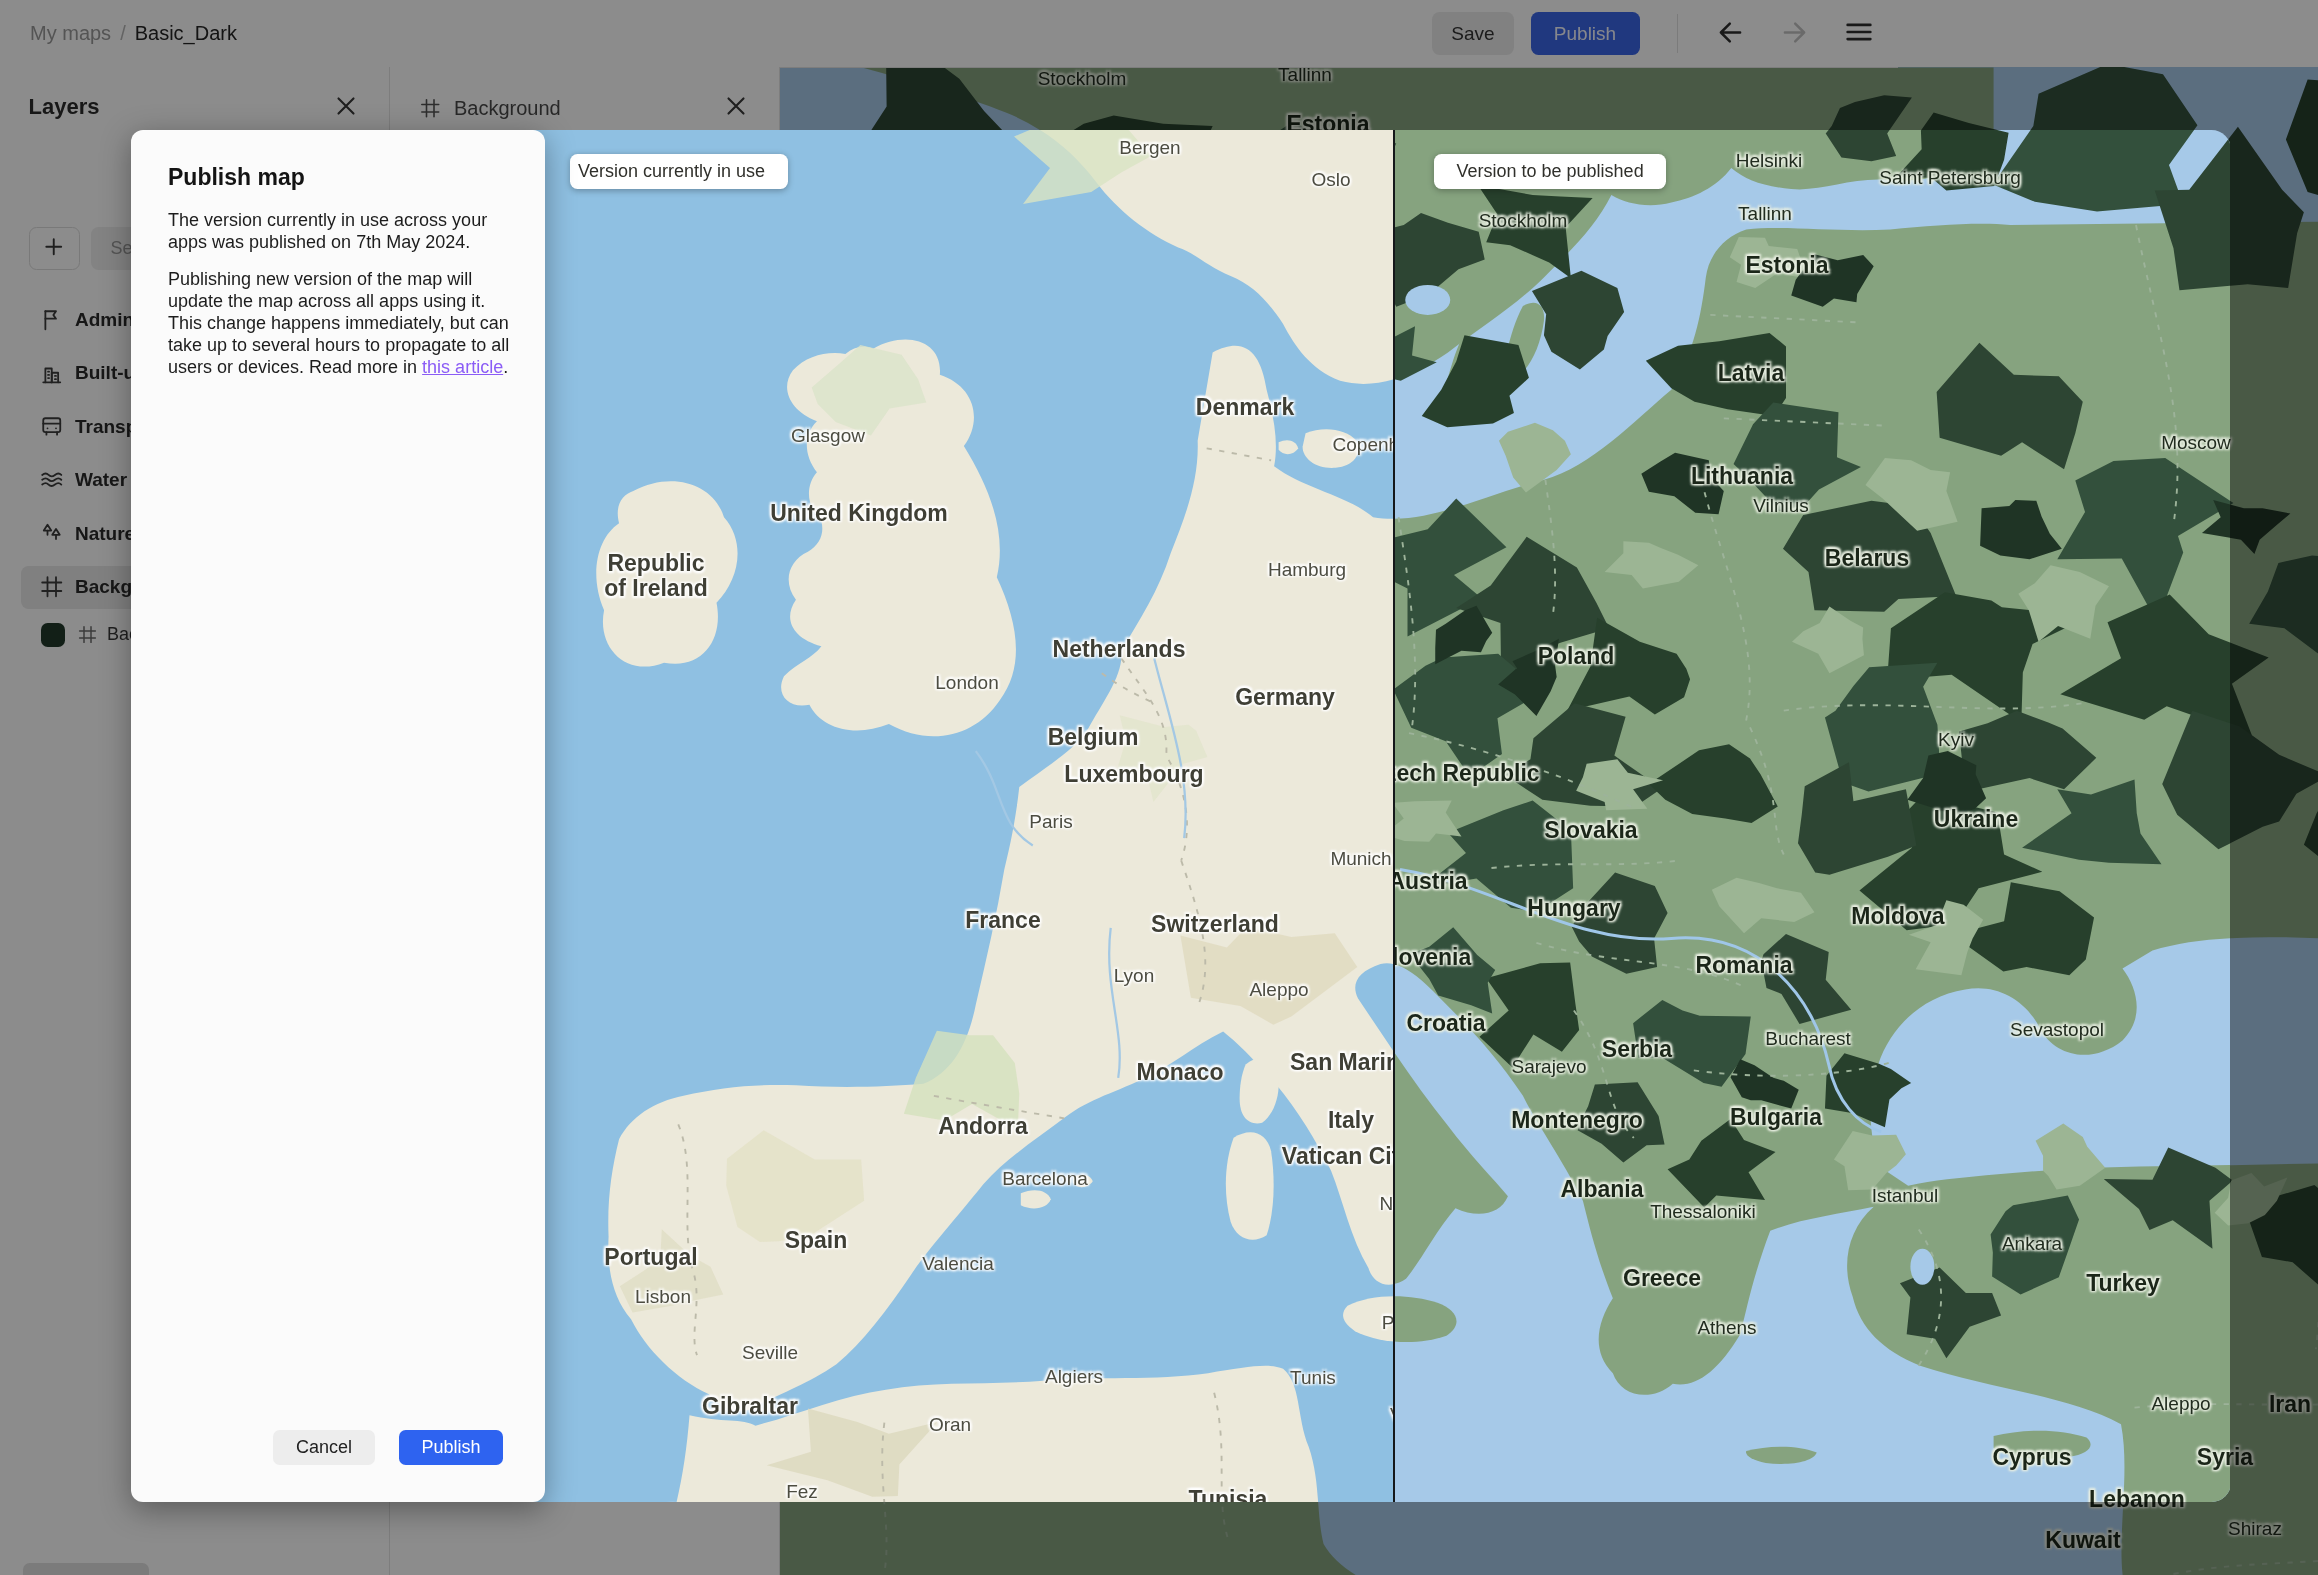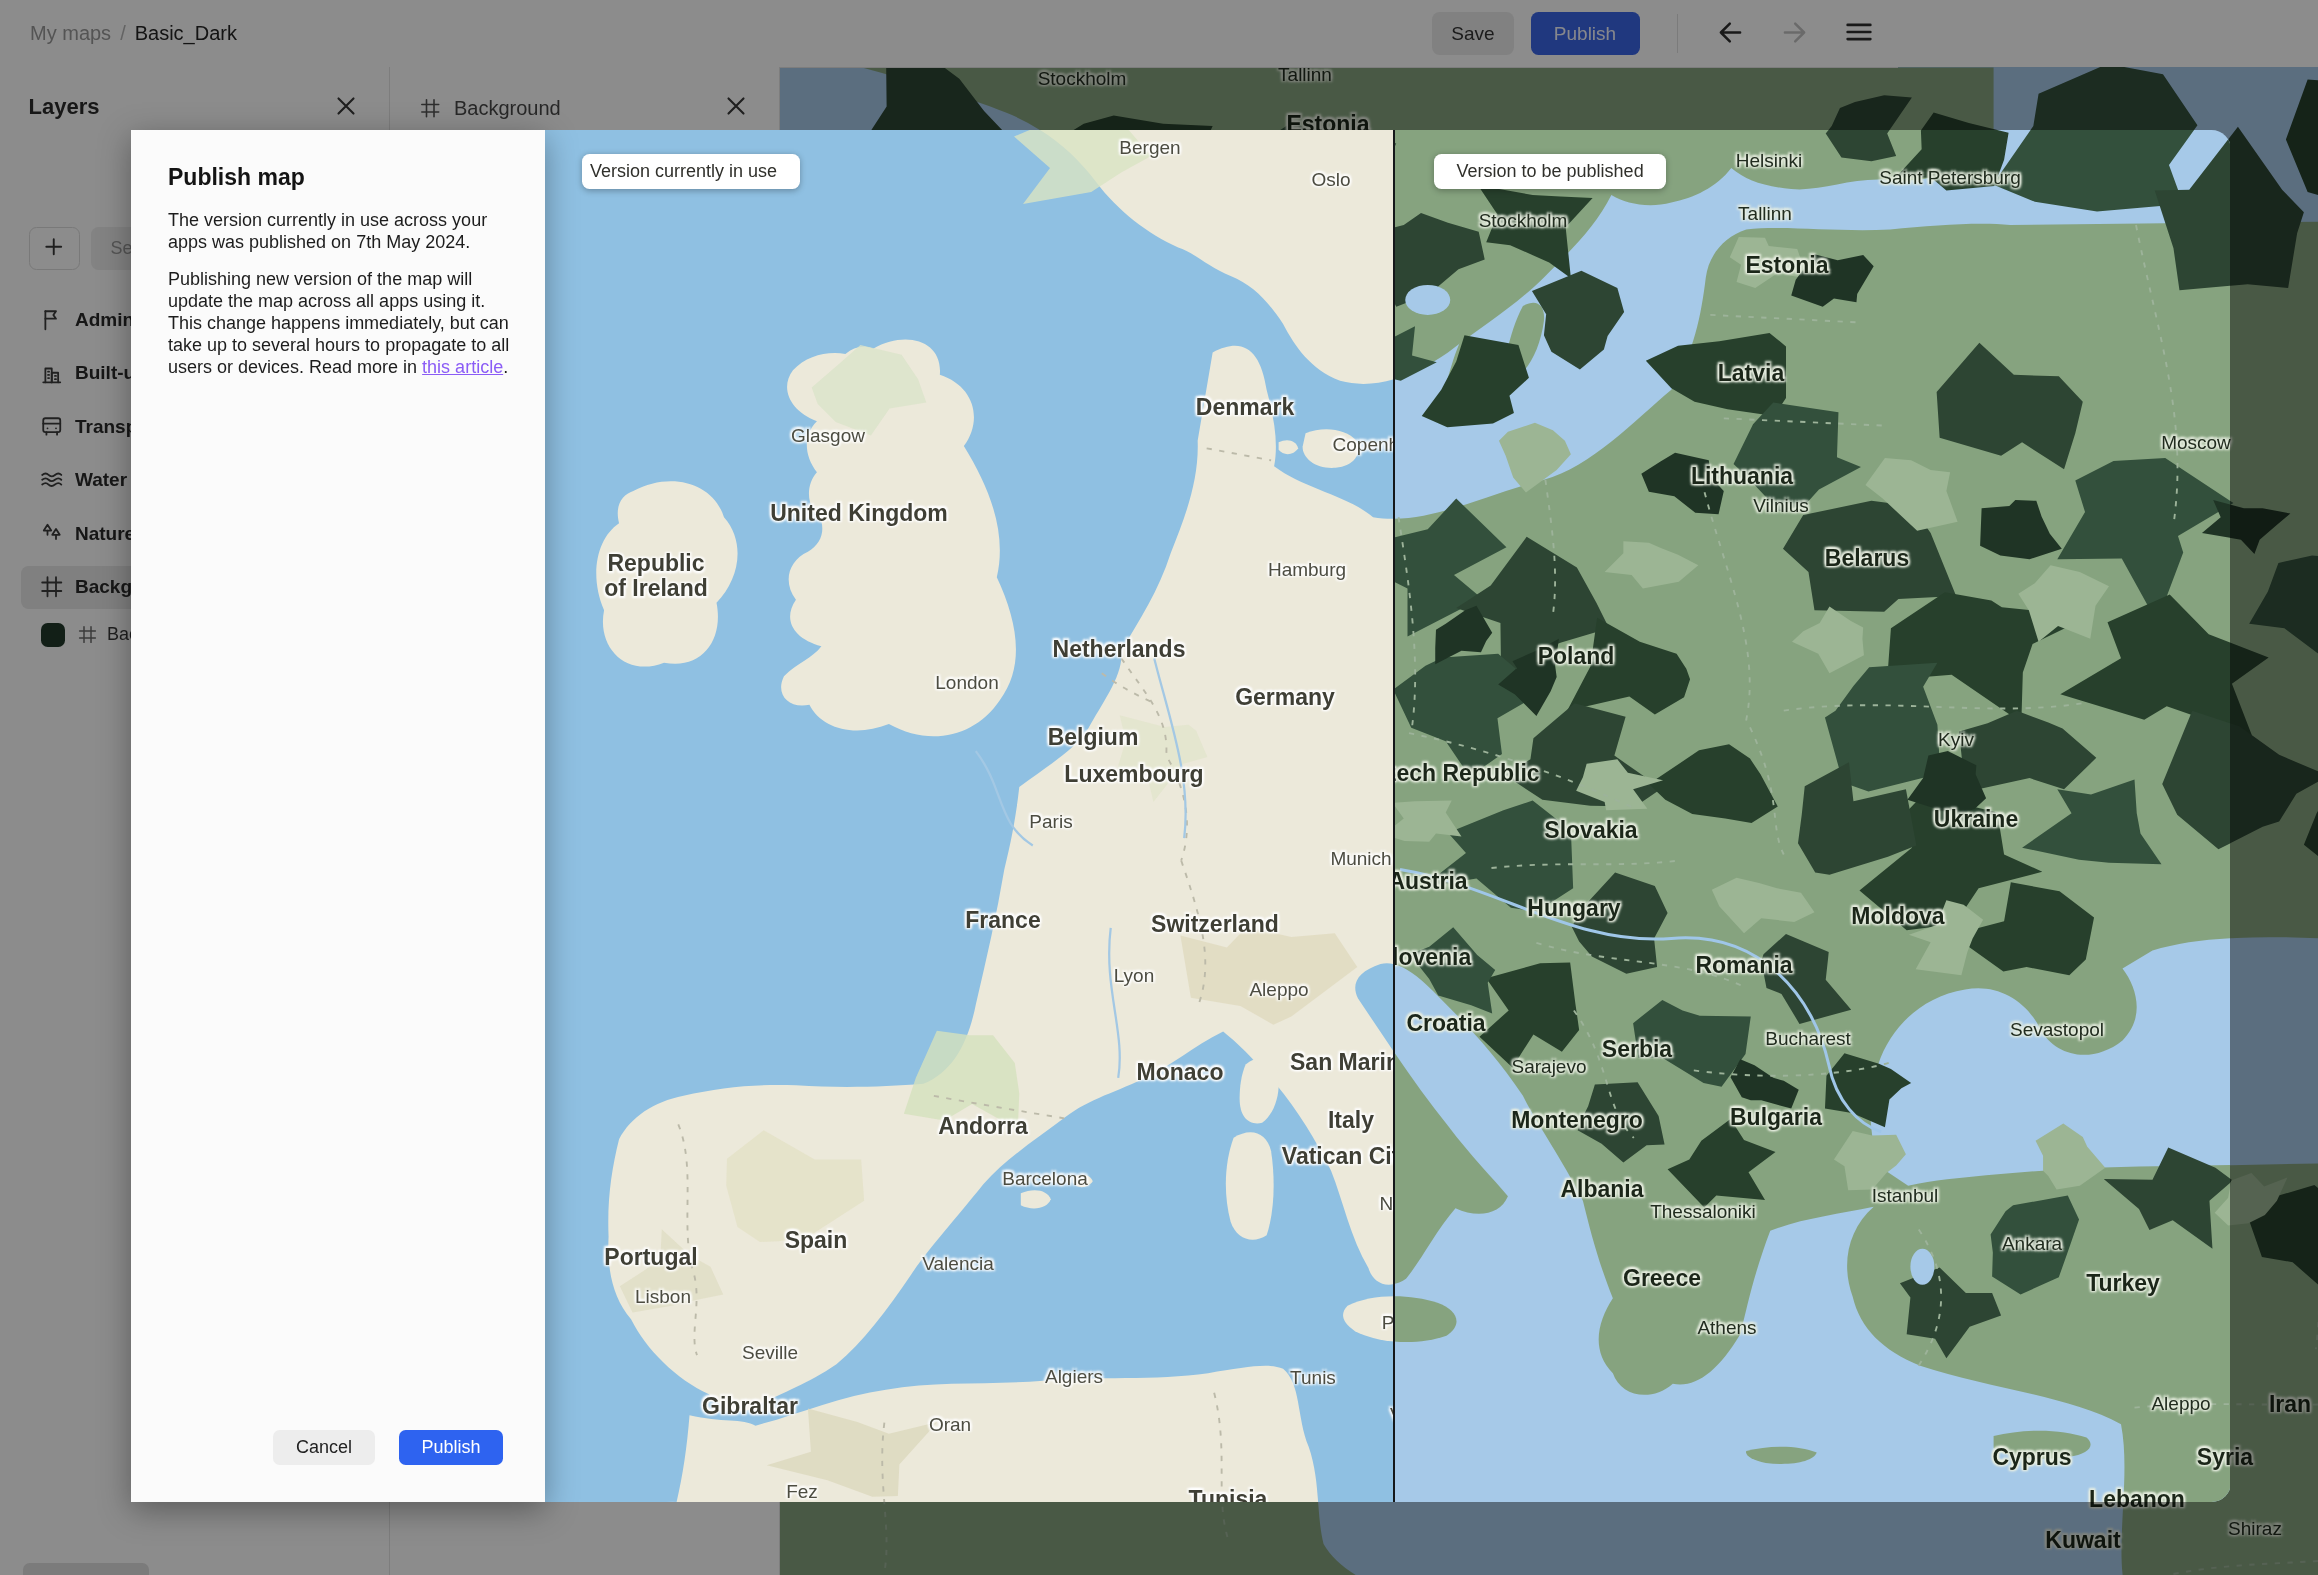--- a/index.html
+++ b/index.html
@@ -83,7 +83,7 @@
   .chip-left{left:192px;padding-left:8px;}
   .chip-right{left:1044px;}
 
-  .modal{position:absolute;left:131px;top:130px;width:414px;height:1372px;background:#fbfbfb;border-radius:0;box-shadow:0 7.5px 30px rgba(0,0,0,.35);z-index:20;box-sizing:border-box;}
+  .modal{position:absolute;left:131px;top:130px;width:414px;height:1372px;background:#fbfbfb;border-radius:12px;box-shadow:0 7.5px 30px rgba(0,0,0,.35);z-index:20;box-sizing:border-box;}
   .modal-title{position:absolute;left:37px;top:34px;font-size:23px;font-weight:bold;color:#141414;}
   .modal-body{position:absolute;left:37px;top:79px;width:346px;font-size:18px;line-height:22px;color:#1d1d1d;}
   .modal-body p{margin:0 0 15px 0;}

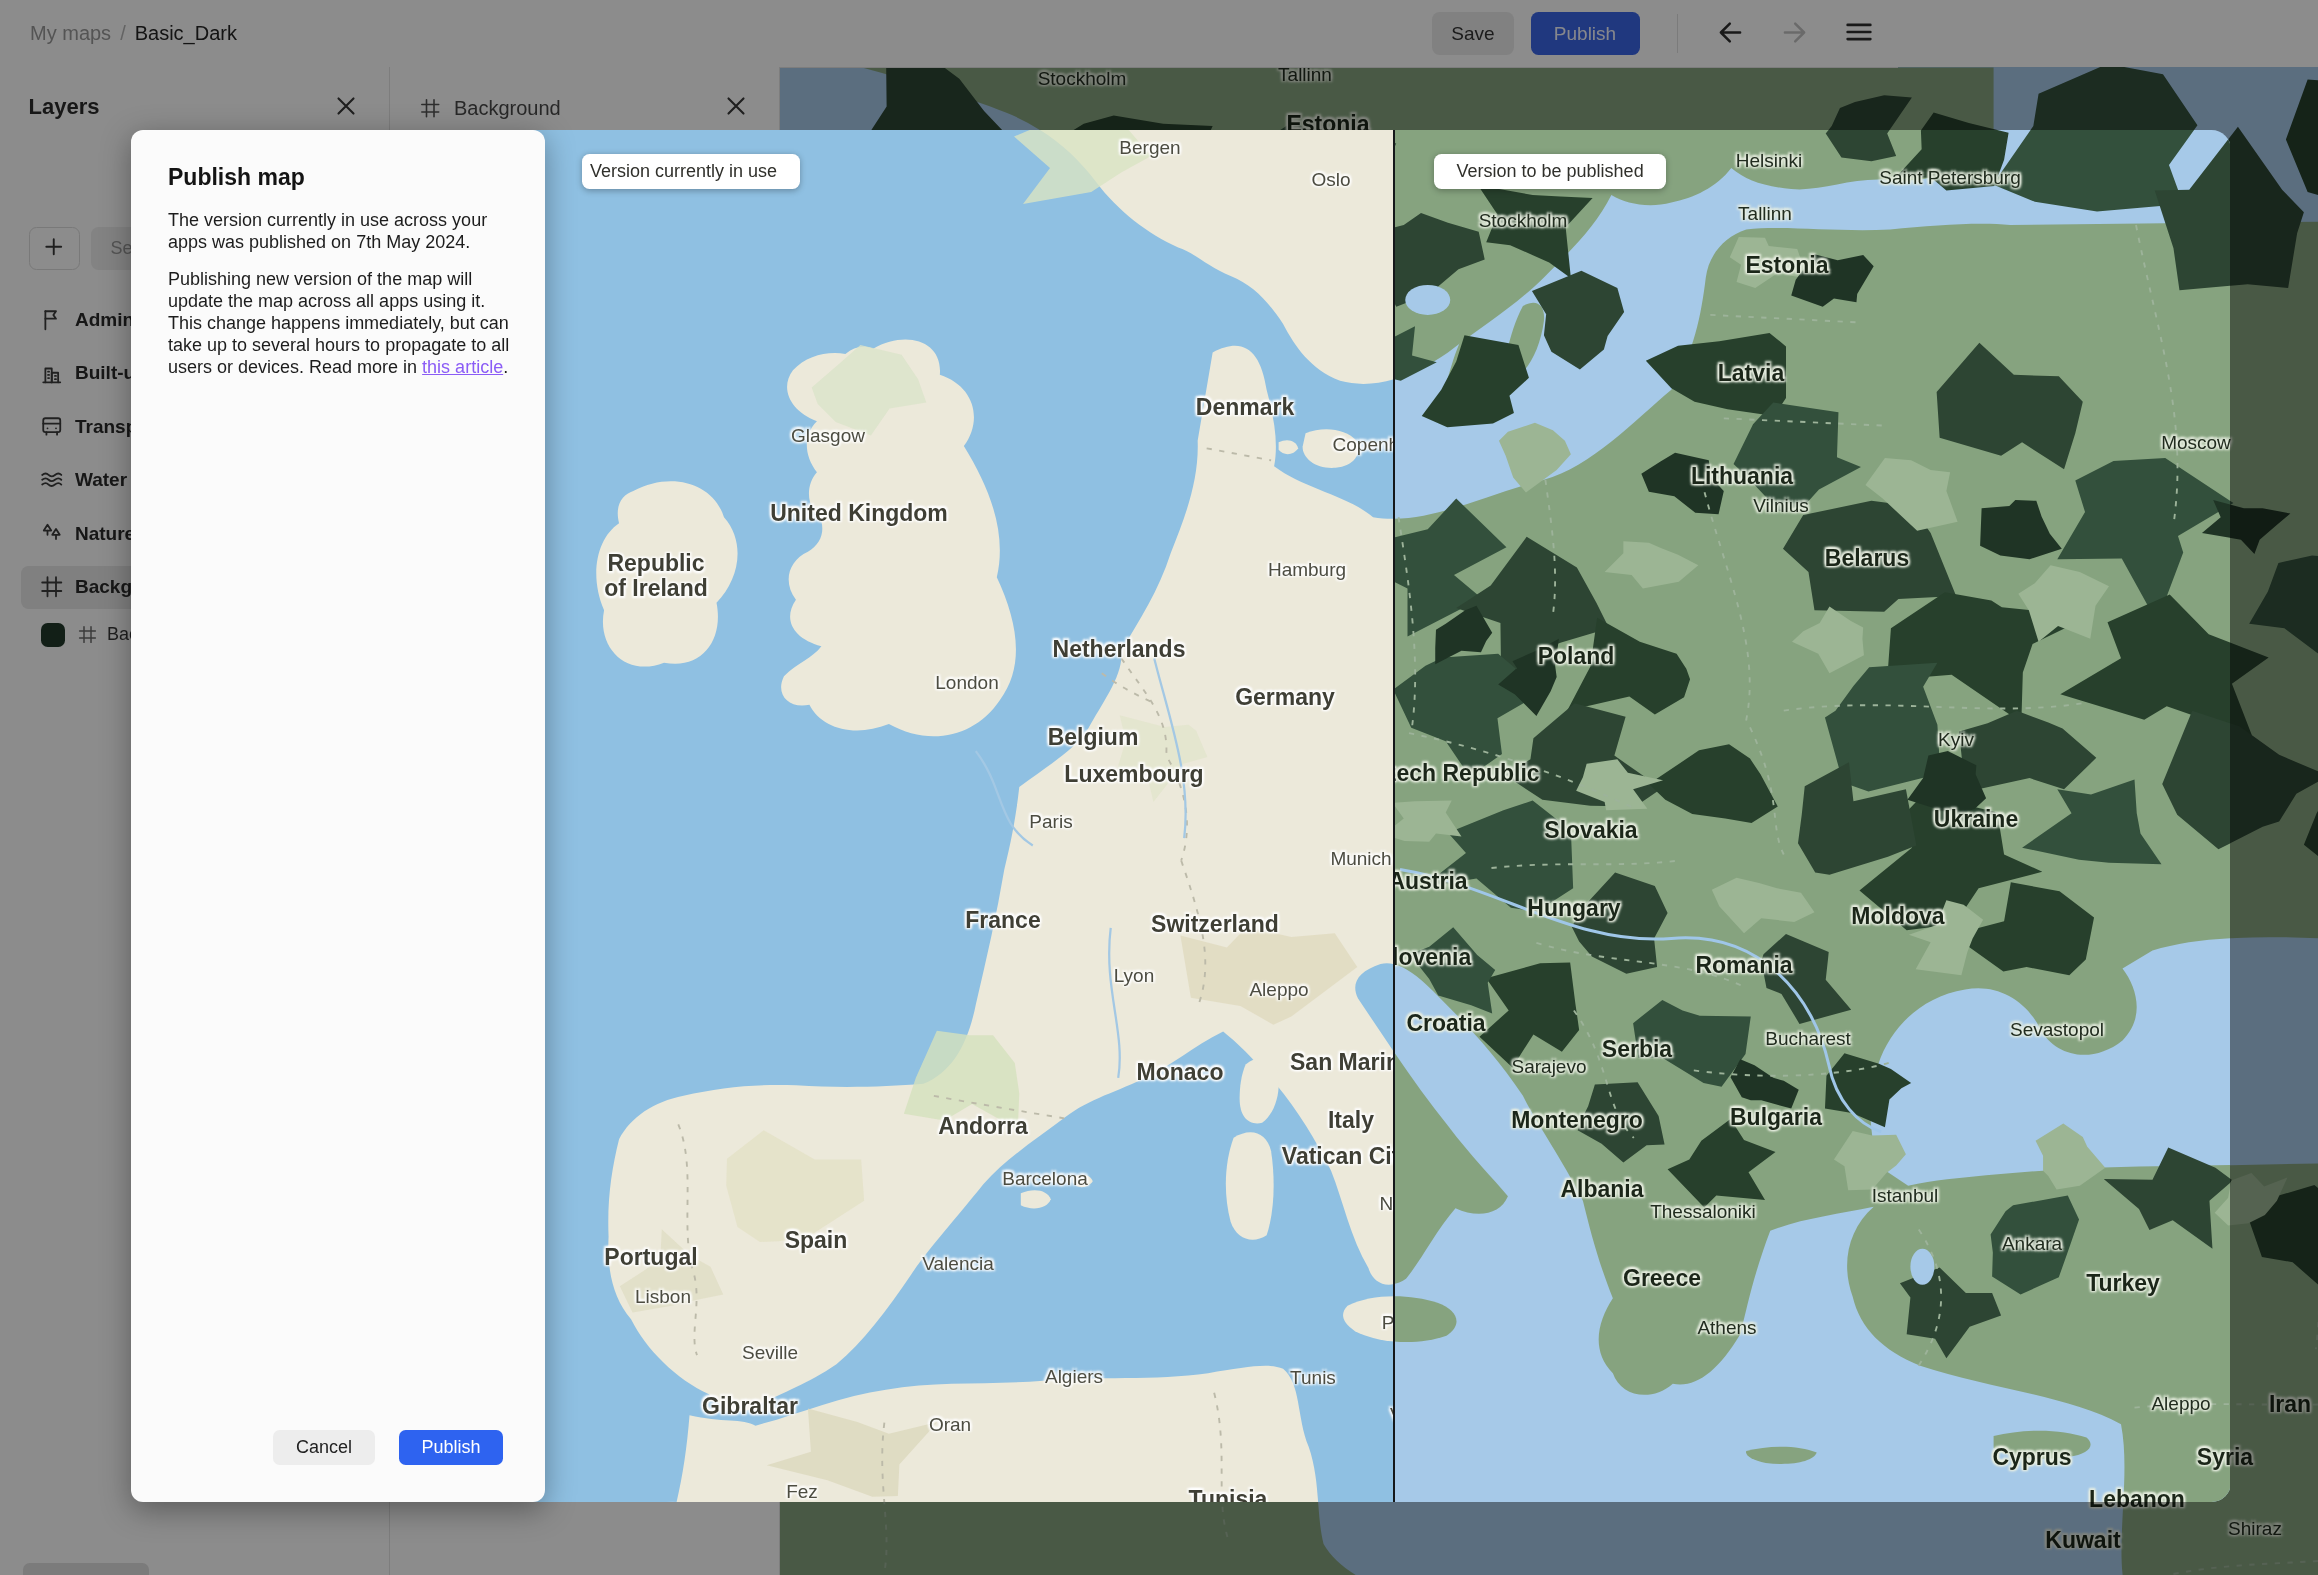--- a/index.html
+++ b/index.html
@@ -80,7 +80,7 @@
   .half-dark .canvas{left:-1394px;top:-130px;}
   .divider{position:absolute;left:1003px;top:0;width:2.2px;bottom:0;background:#15181a;z-index:3;}
   .chip{position:absolute;top:24px;height:35px;border-radius:7.5px;background:#ffffff;box-shadow:0 1.5px 6px rgba(0,0,0,.28);display:flex;align-items:center;justify-content:center;font-size:18px;color:#30302b;z-index:4;padding:0 22.5px;white-space:nowrap;}
-  .chip-left{left:192px;padding-left:8px;}
+  .chip-left{left:180px;padding-left:8px;}
   .chip-right{left:1044px;}
 
   .modal{position:absolute;left:131px;top:130px;width:414px;height:1372px;background:#fbfbfb;border-radius:12px;box-shadow:0 7.5px 30px rgba(0,0,0,.35);z-index:20;box-sizing:border-box;}

